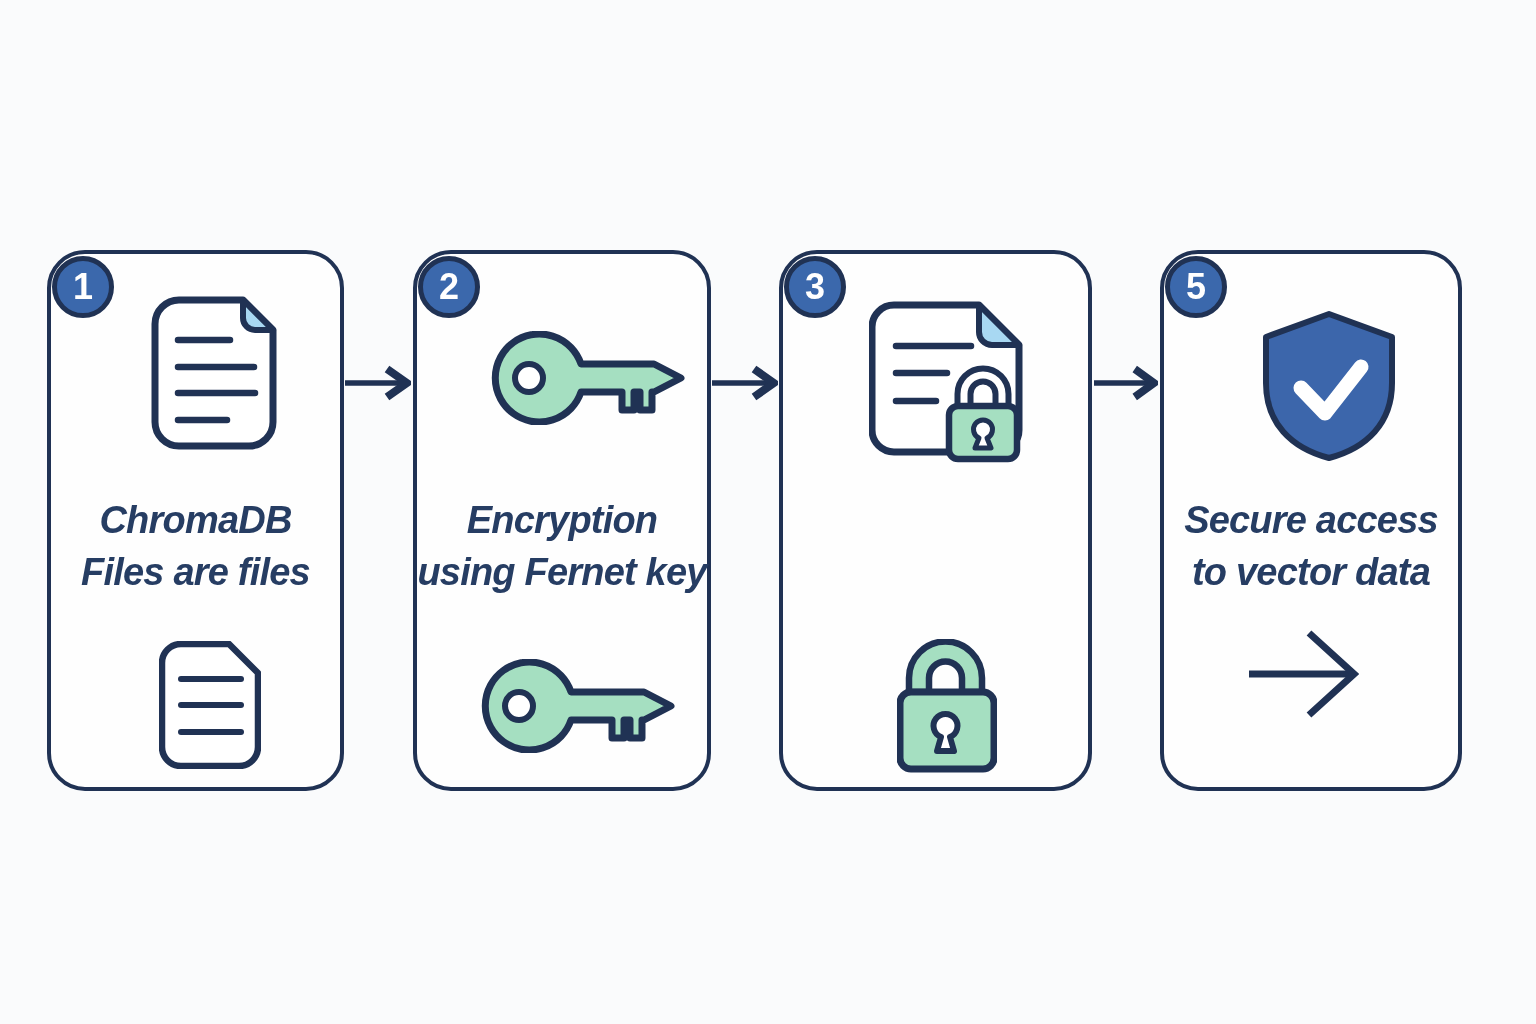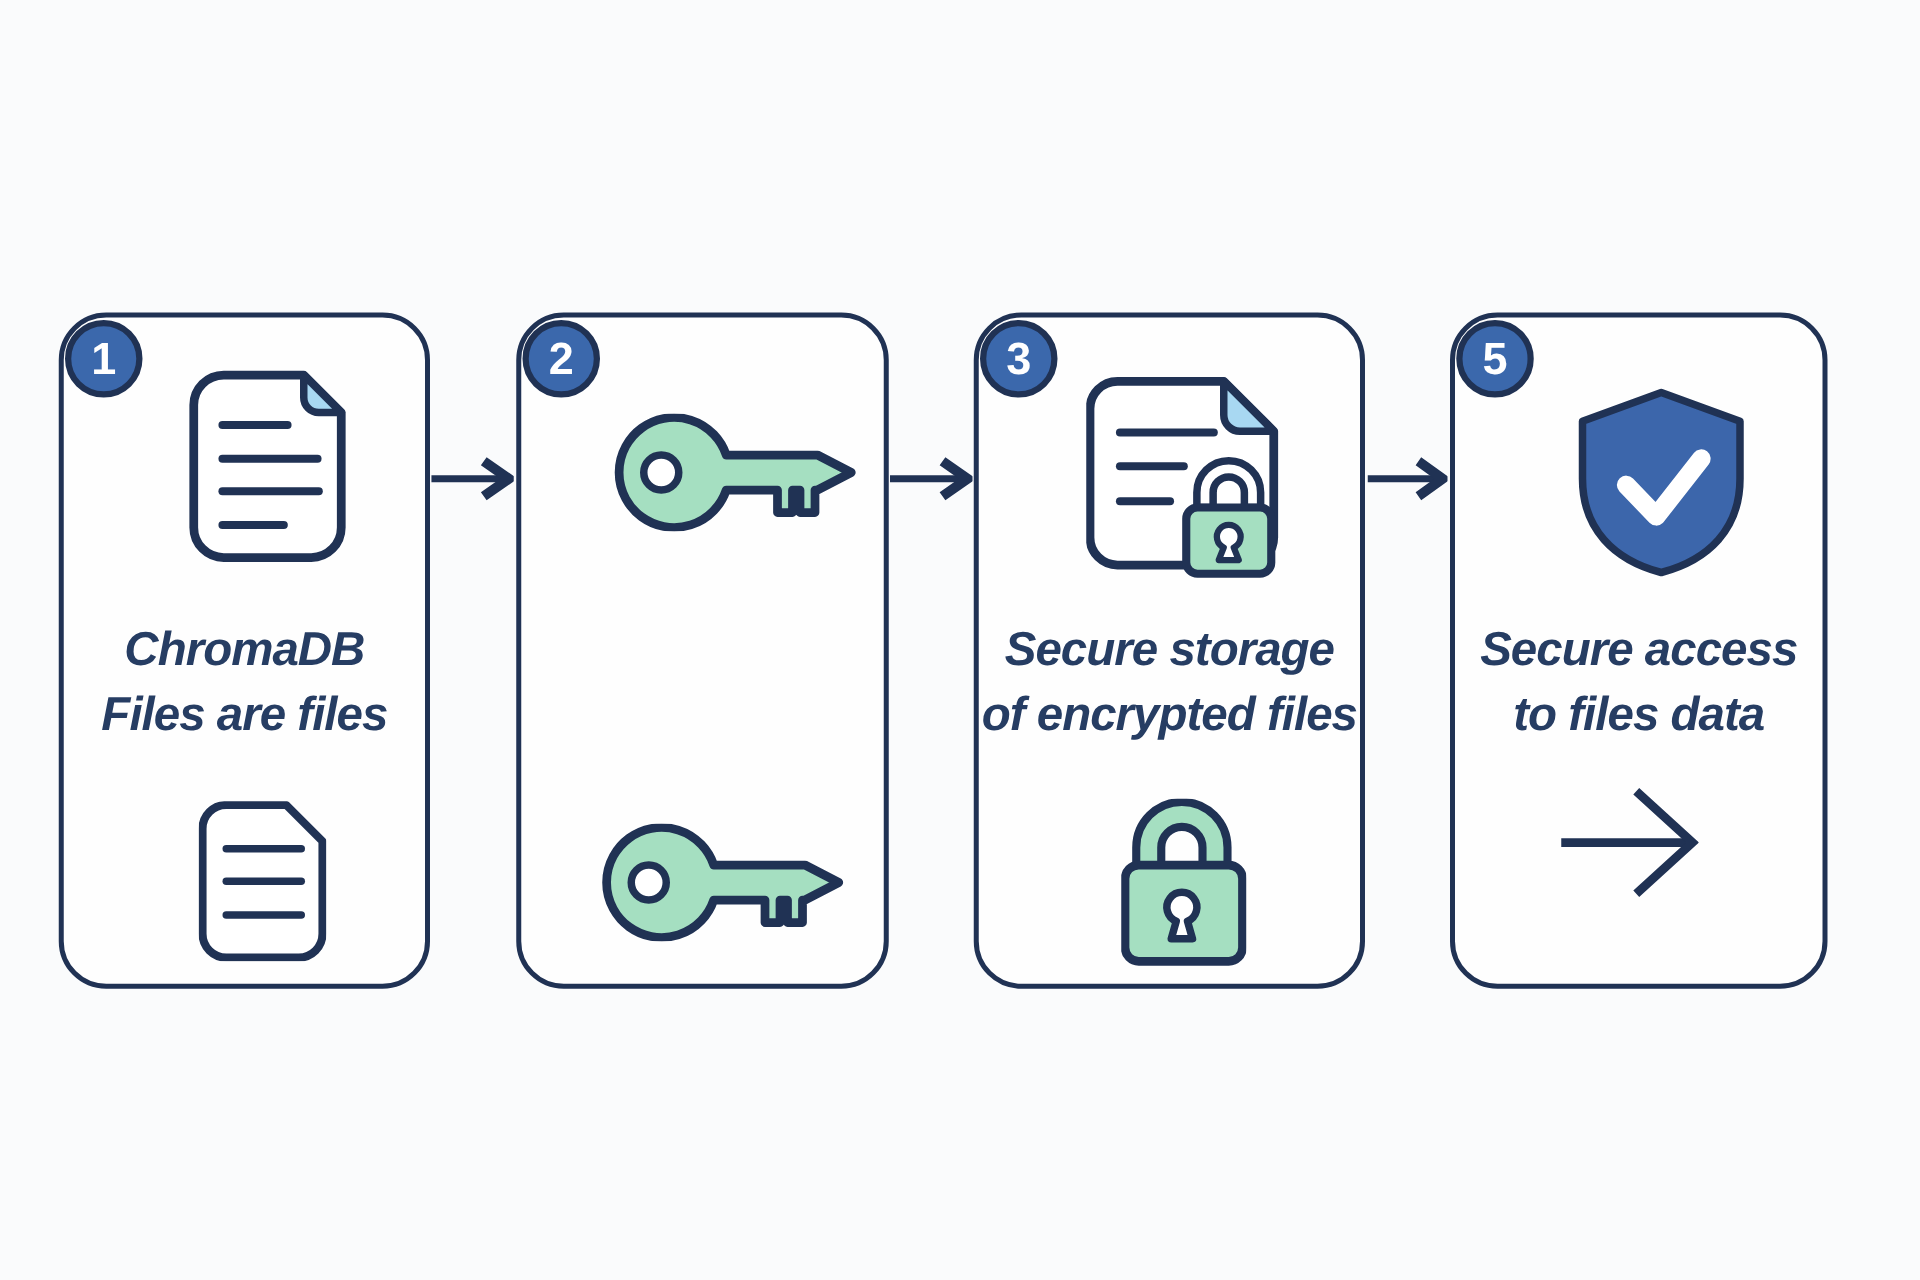--- a/index.html
+++ b/index.html
@@ -97,6 +97,10 @@
         <circle class="sn f-white" stroke-width="6" cx="38" cy="47" r="14"></circle>
       </svg>
     </div>
+    <div class="title">
+      <div>Encryption</div>
+      <div>using Fernet key</div>
+    </div>
     <div class="icon" style="left:64px;top:405px;width:194px;height:94px;">
       <svg viewBox="0 0 194 94" width="194" height="94">
         <path class="sn f-green" stroke-width="7" stroke-linejoin="round" d="M 90 33 A 44 44 0 1 0 90 61 H 131 V 79 H 143 V 61 H 149 V 79 H 161 V 61 H 163 L 190 47 L 163 33 Z"></path>

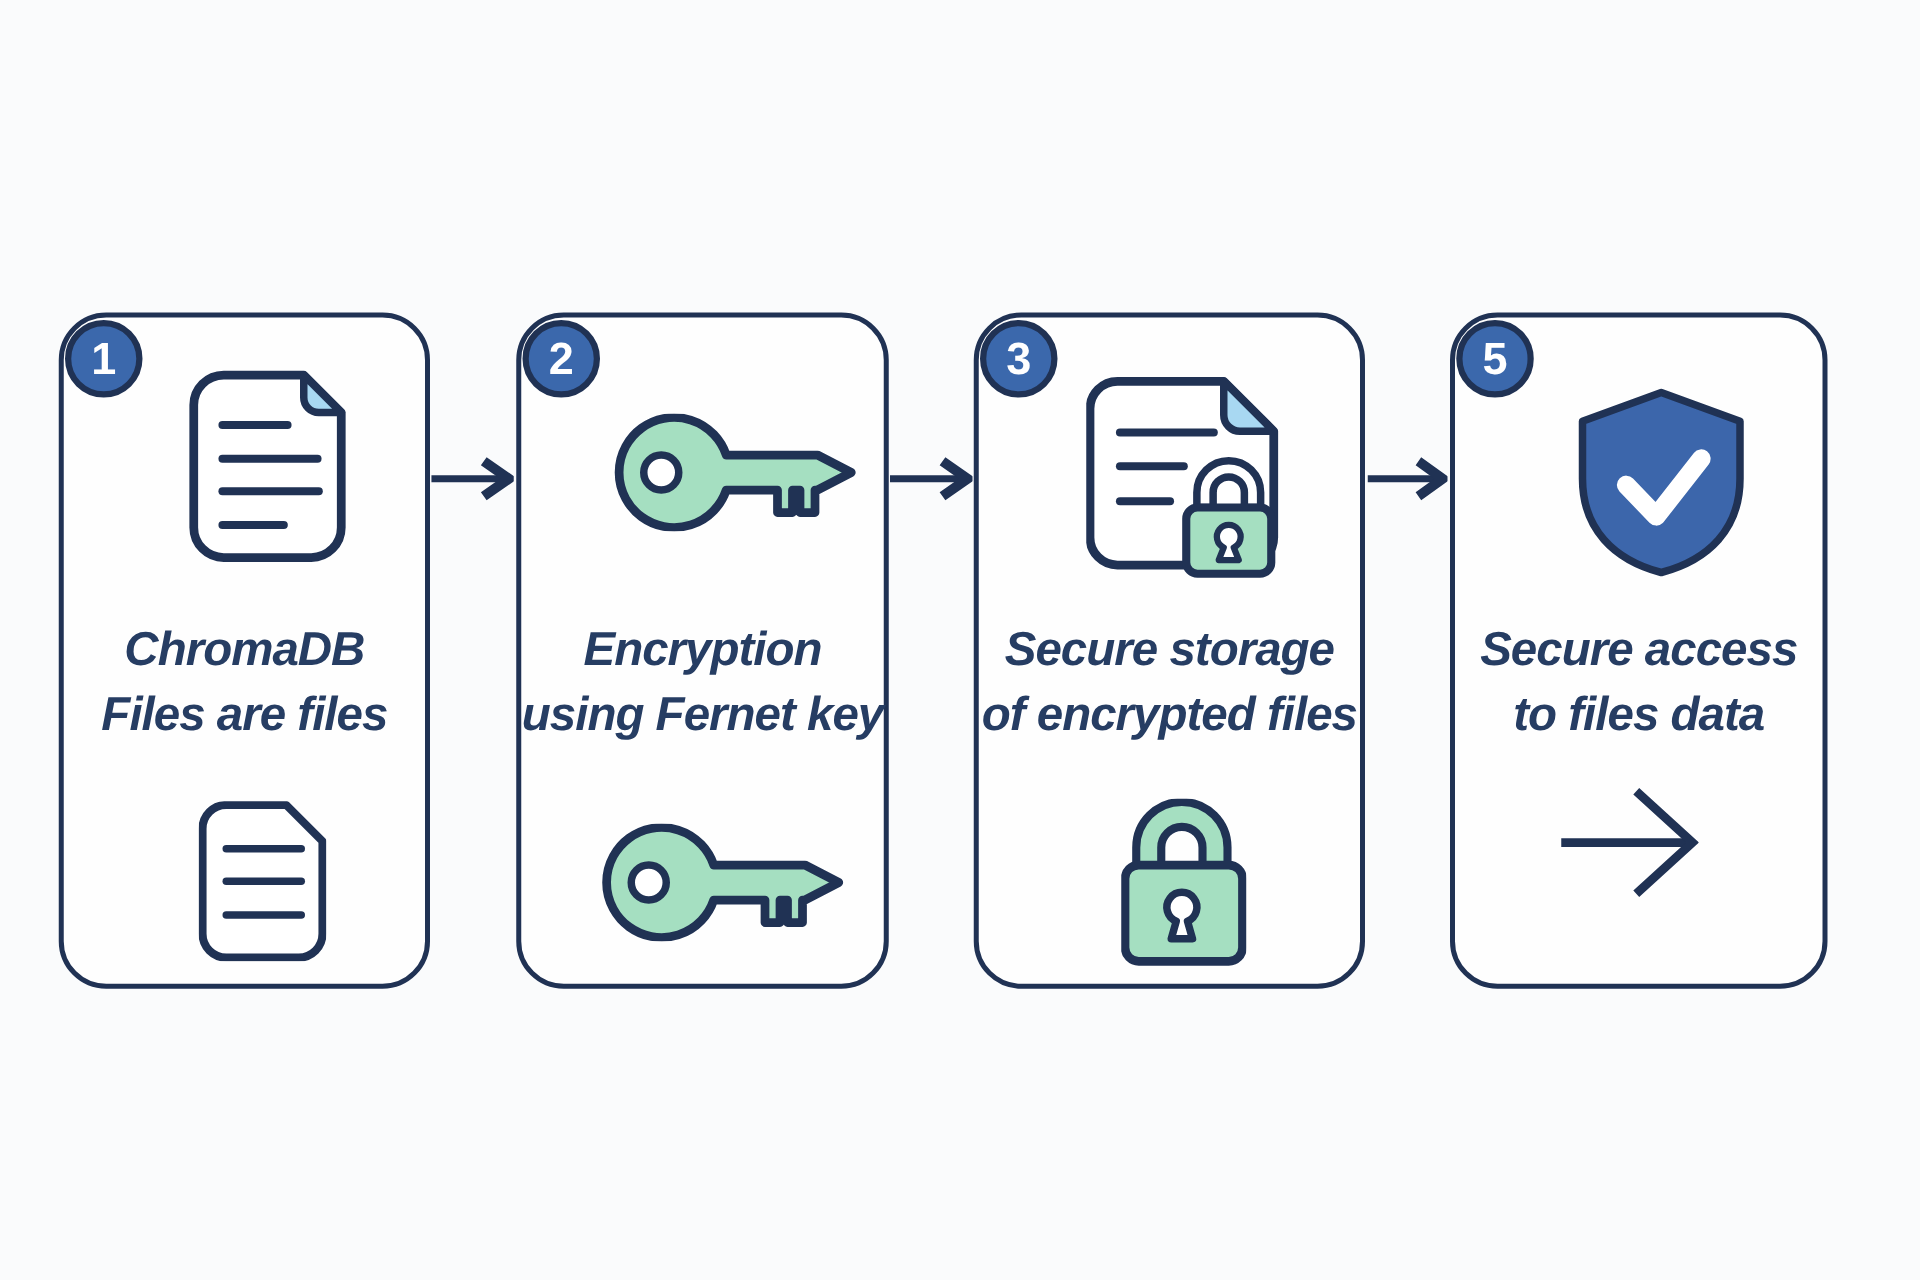--- a/index.html
+++ b/index.html
@@ -134,10 +134,6 @@
         <path class="sn f-white" stroke-width="5" stroke-linejoin="round" d="M 106 147 L 110 137 A 9.5 9.5 0 1 1 118 137 L 122 147 Z"></path>
       </svg>
     </div>
-    <div class="title">
-      <div>Secure storage</div>
-      <div>of encrypted files</div>
-    </div>
     <div class="icon" style="left:114px;top:385px;width:100px;height:135px;">
       <svg viewBox="0 0 100 135" width="100" height="135">
         <path class="sn f-green" stroke-width="6.5" stroke-linejoin="round" d="M 12 53 V 39 A 36.5 36.5 0 0 1 85 39 V 53 H 65 V 39 A 16.5 16.5 0 0 0 32 39 V 53 Z"></path>

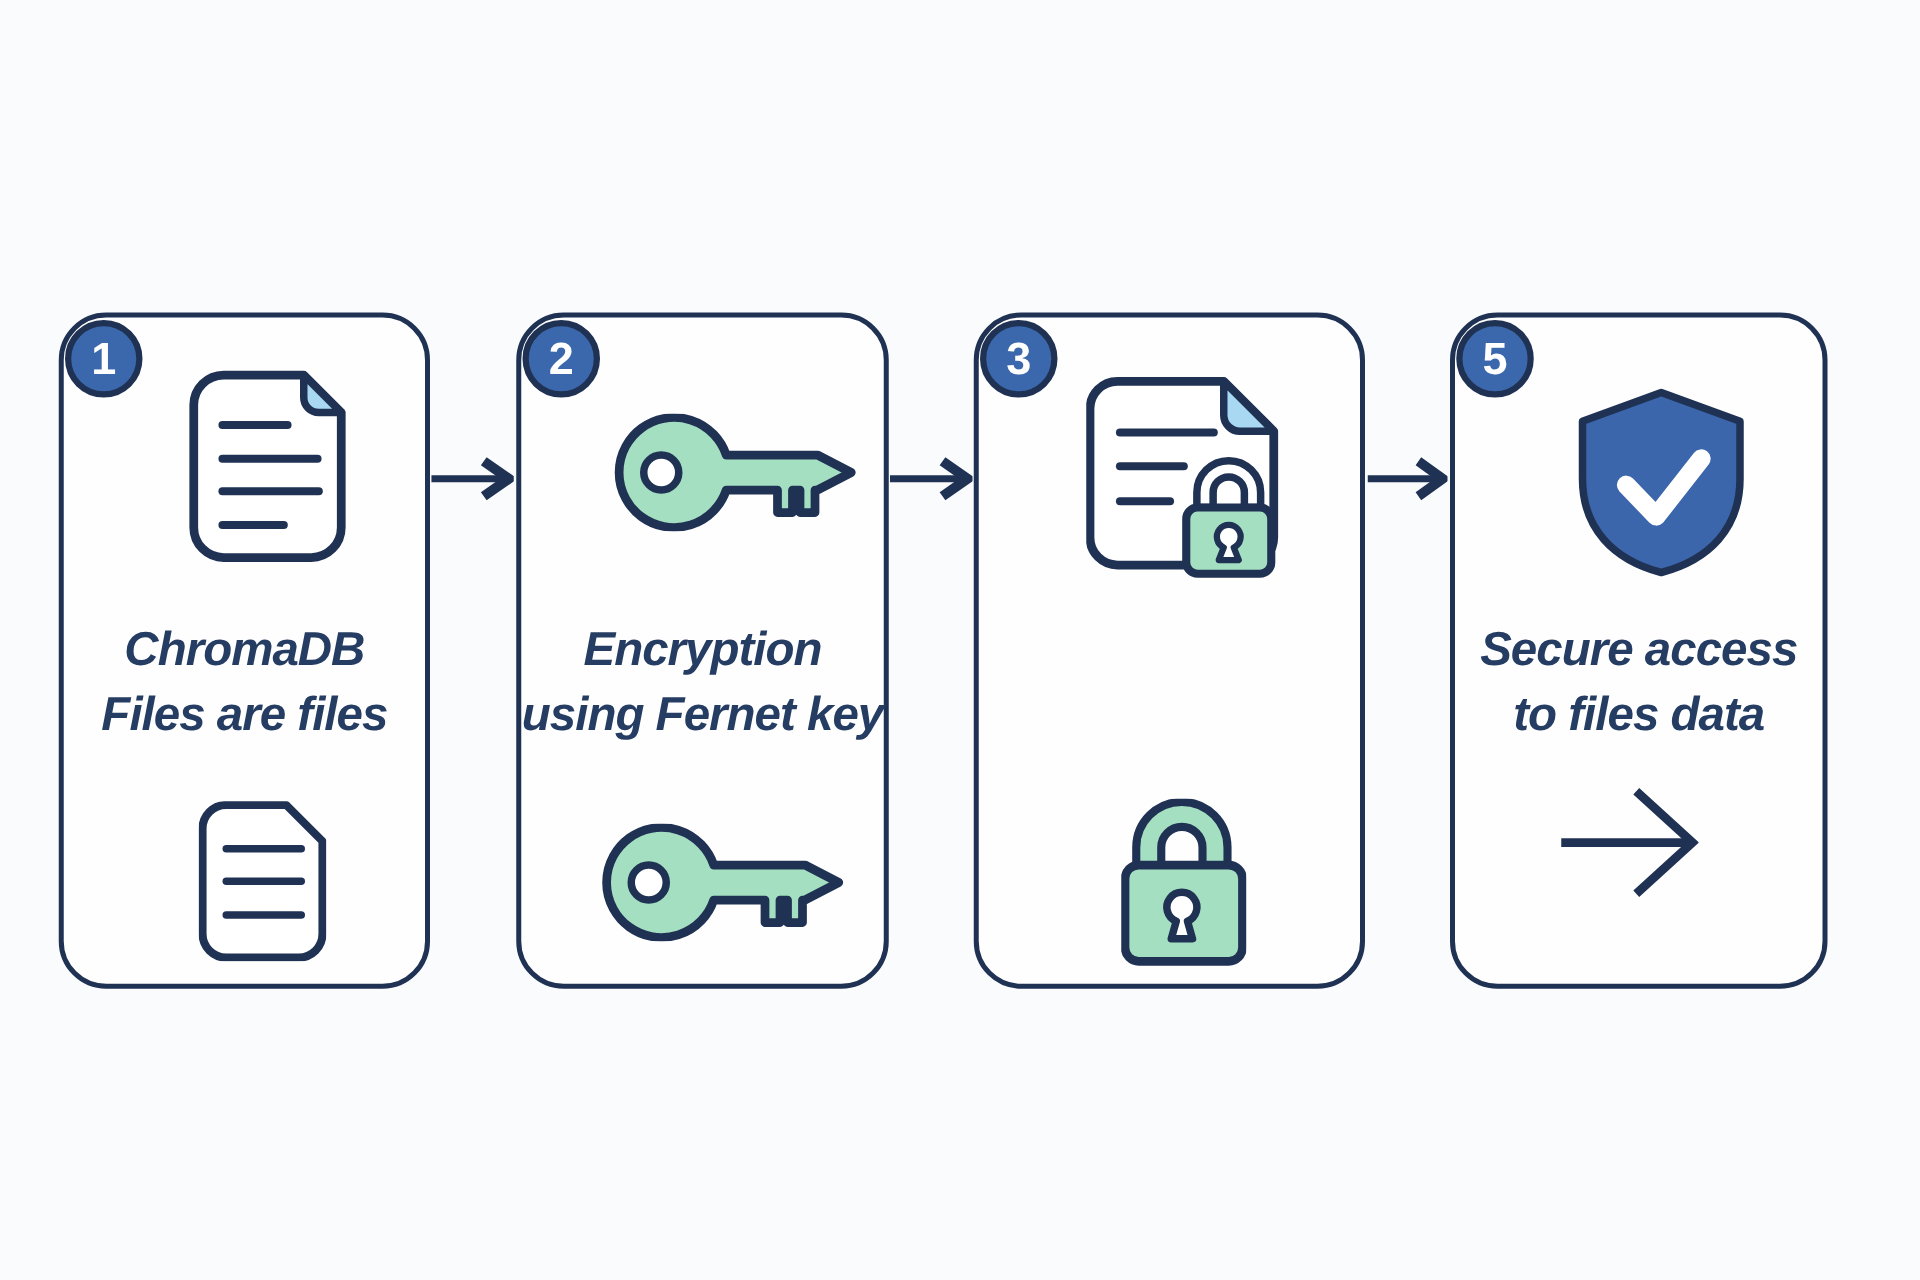--- a/index.html
+++ b/index.html
@@ -162,7 +162,7 @@
     </div>
     <div class="title">
       <div>Secure access</div>
-      <div>to files data</div>
+      <div>to vector data</div>
     </div>
     <div class="icon" style="left:83px;top:375px;width:112px;height:90px;">
       <svg viewBox="0 0 112 90" width="112" height="90">

